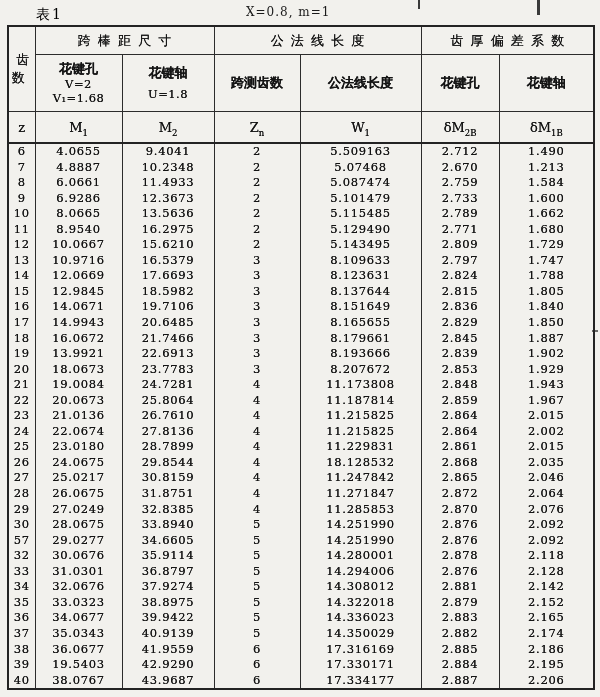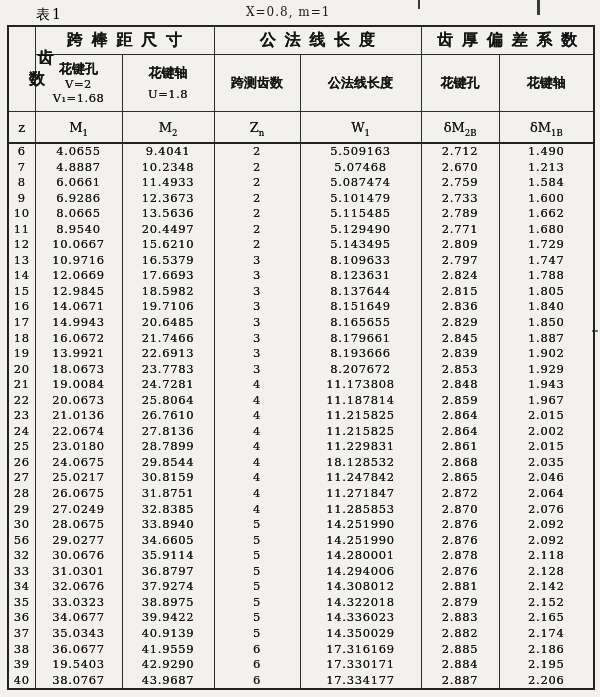--- a/index.html
+++ b/index.html
@@ -38,7 +38,7 @@
     border:1px solid #2c2c2c;
   }
   tr.group-row th{
-    height:27px;font-size:16px;font-weight:bold;
+    height:27px;font-size:13px;font-weight:normal;
     letter-spacing:0.55em;text-indent:0.55em;
   }
   tr.sub-row th{height:56px;font-size:13px;font-weight:bold;}

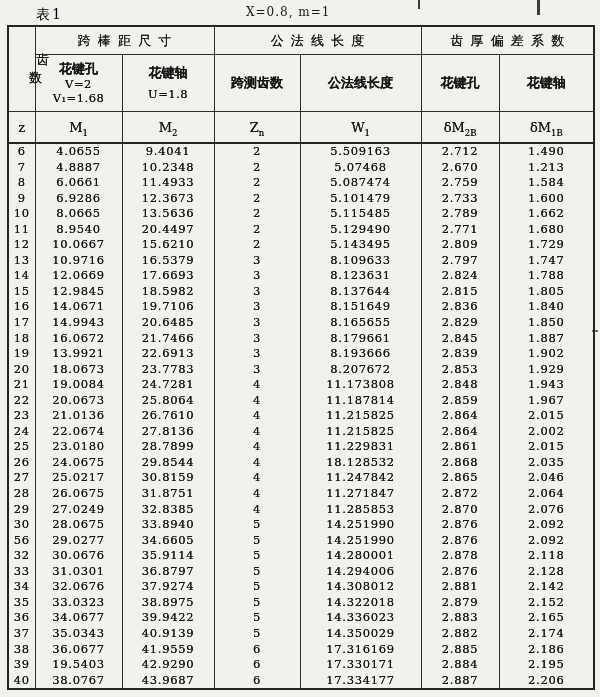--- a/index.html
+++ b/index.html
@@ -47,7 +47,7 @@
     font-family:"DejaVu Serif",serif;line-height:14px;letter-spacing:0.5px;
   }
   tr.sub-row th .cjk{display:block;line-height:16px;}
-  th.corner{font-size:12.5px;font-weight:bold;letter-spacing:0;padding-left:20px;}
+  th.corner{font-size:12.5px;font-weight:bold;letter-spacing:0;}
   tr.symbol-row th{
     height:30px;font-size:13px;
     border-bottom:2px solid #232323;

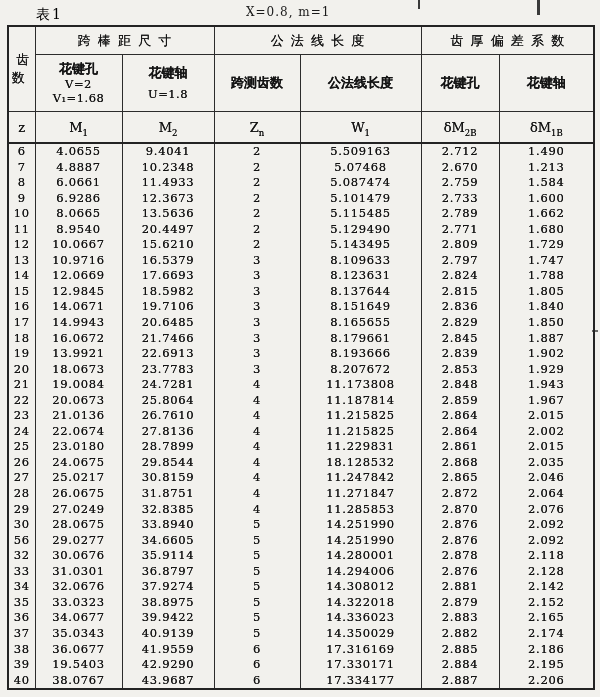--- a/index.html
+++ b/index.html
@@ -163,7 +163,7 @@
       <tr>
         <td>11</td>
         <td>8.9540</td>
-        <td>20.4497</td>
+        <td>16.2975</td>
         <td>2</td>
         <td>5.129490</td>
         <td>2.771</td>

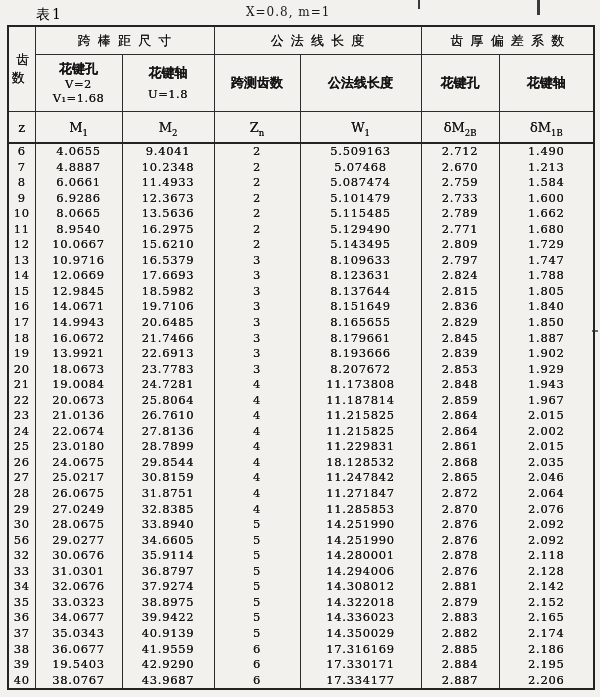--- a/index.html
+++ b/index.html
@@ -341,7 +341,7 @@
         <td>2.092</td>
       </tr>
       <tr>
-        <td>56</td>
+        <td>57</td>
         <td>29.0277</td>
         <td>34.6605</td>
         <td>5</td>

